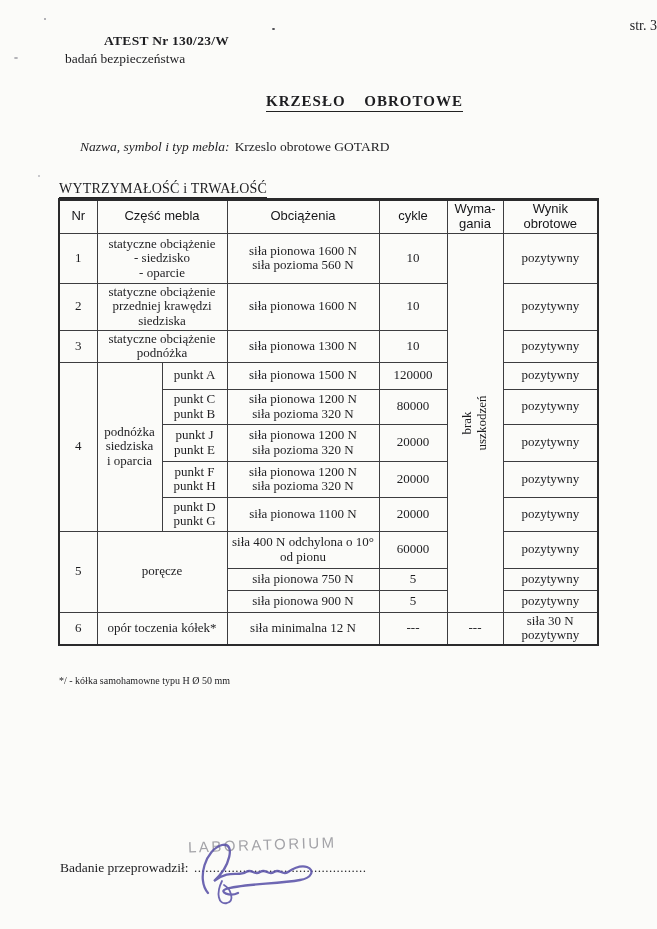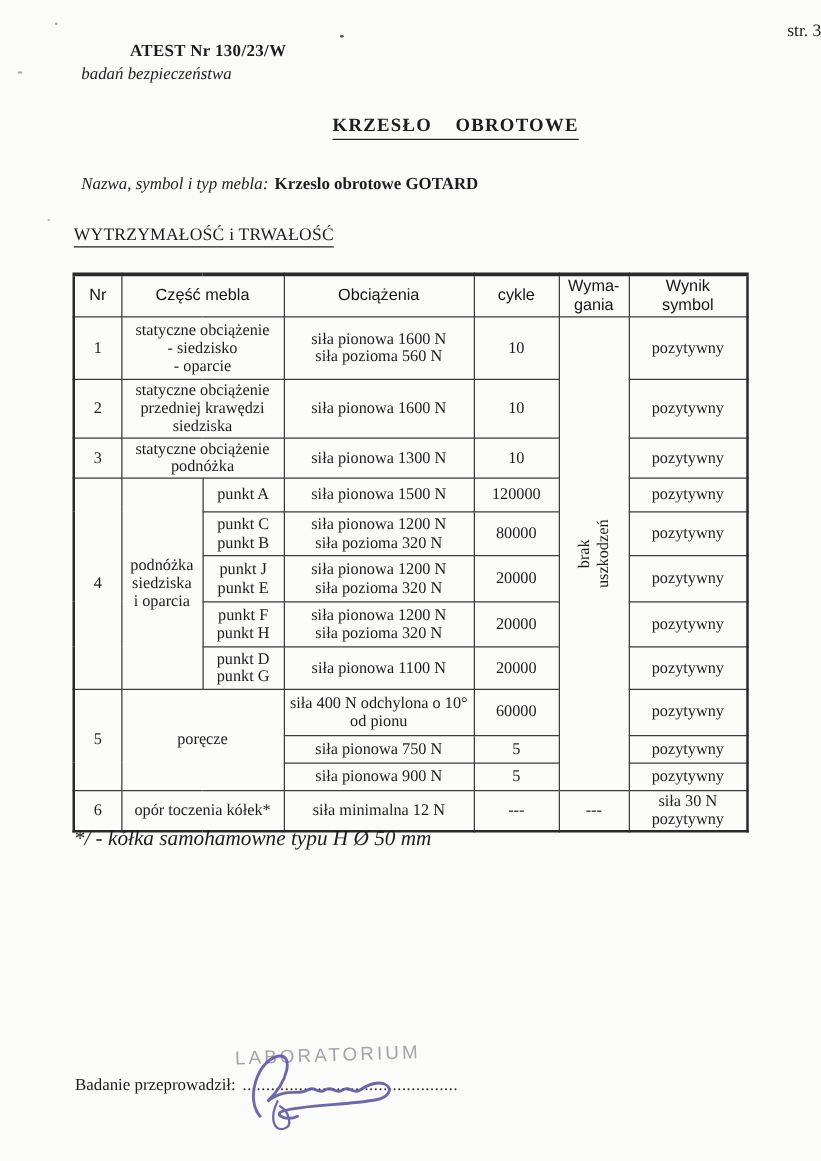--- a/index.html
+++ b/index.html
@@ -15,7 +15,7 @@
 
   .page-number { position:absolute; top:18px; left:0; width:100%; text-align:right; font-size:14px; }
   .atest-number { position:absolute; left:65px; top:33px; font-weight:bold; font-size:13.5px; letter-spacing:.3px;margin-left:39px; }
-  .atest-subtitle { position:absolute; left:65px; top:51px; font-style:italic; font-size:13.5px; }
+  .atest-subtitle { position:absolute; left:65px; top:51px; font-size:13.5px; }
 
   .doc-title { position:absolute; top:93px; left:0; width:100%; text-align:center;
     font-weight:bold; font-size:15px; letter-spacing:1px; word-spacing:14px;padding-left:36px; }

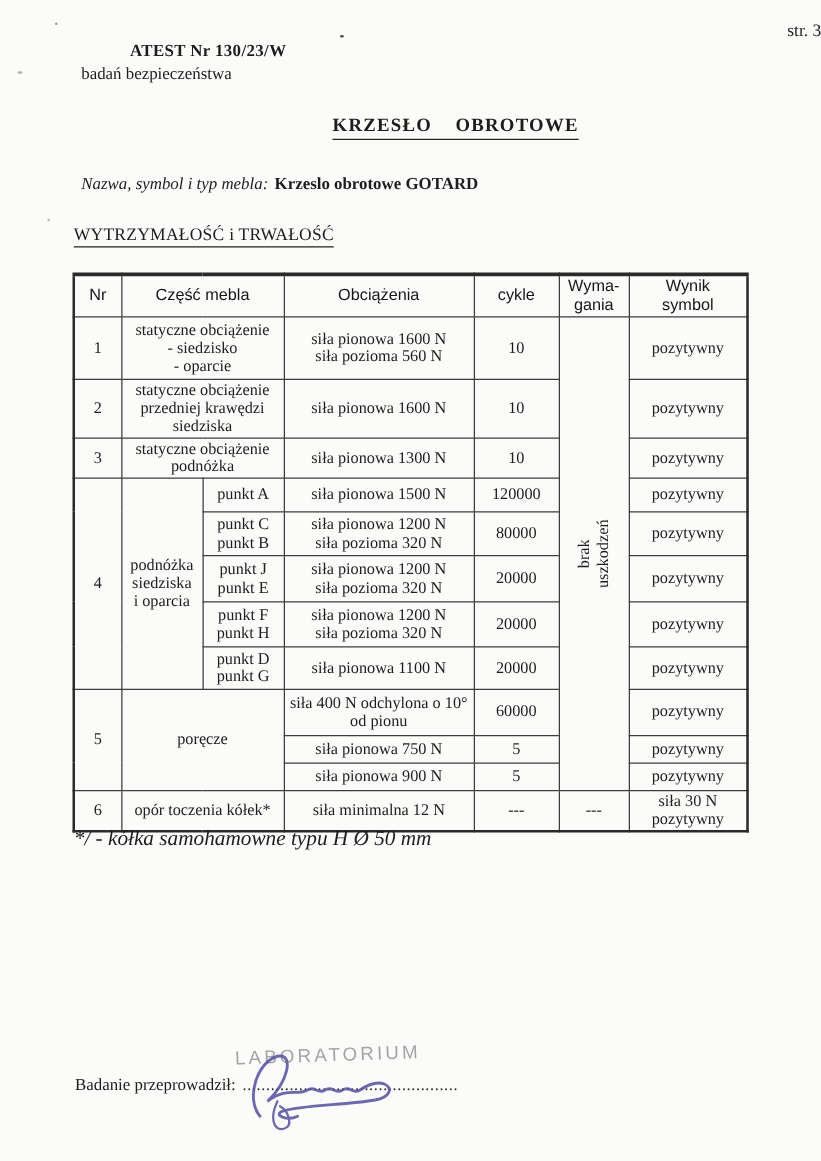--- a/index.html
+++ b/index.html
@@ -22,7 +22,7 @@
   .doc-title span { border-bottom:1.5px solid #222; padding-bottom:2px; }
 
   .name-line { position:absolute; left:65px; top:139px; font-size:13.5px; }
-  .name-line .lbl { font-style:italic; }
+  .name-line .lbl { font-style:italic;margin-left:15px; }
   .name-line .val { font-weight:bold; margin-left:5px; }
 
   .section-heading { position:absolute; left:59px; top:181px; font-size:14px; letter-spacing:.2px; }

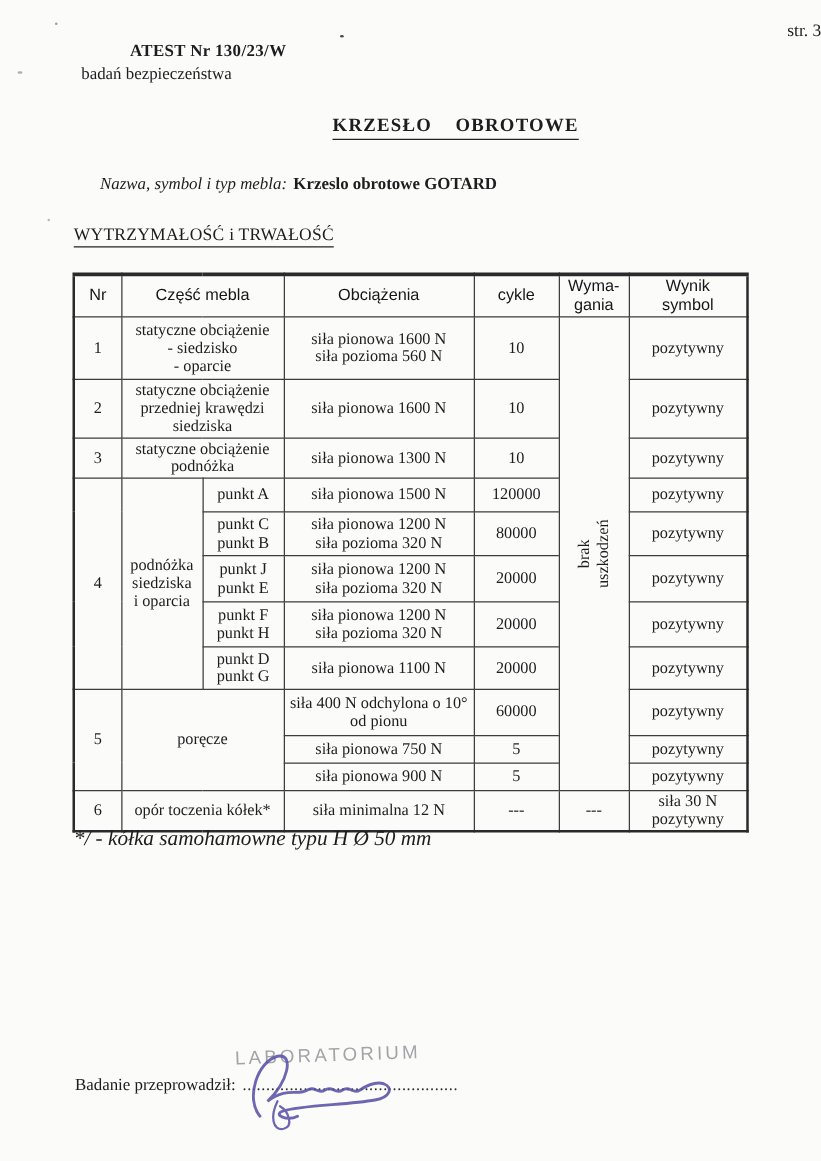--- a/index.html
+++ b/index.html
@@ -23,7 +23,7 @@
 
   .name-line { position:absolute; left:65px; top:139px; font-size:13.5px; }
   .name-line .lbl { font-style:italic;margin-left:15px; }
-  .name-line .val { font-weight:bold; margin-left:5px; }
+  .name-line .val { font-weight:normal; margin-left:5px; }
 
   .section-heading { position:absolute; left:59px; top:181px; font-size:14px; letter-spacing:.2px; }
   .section-heading span { border-bottom:1.3px solid #222; padding-bottom:1px;margin-top:44px; }

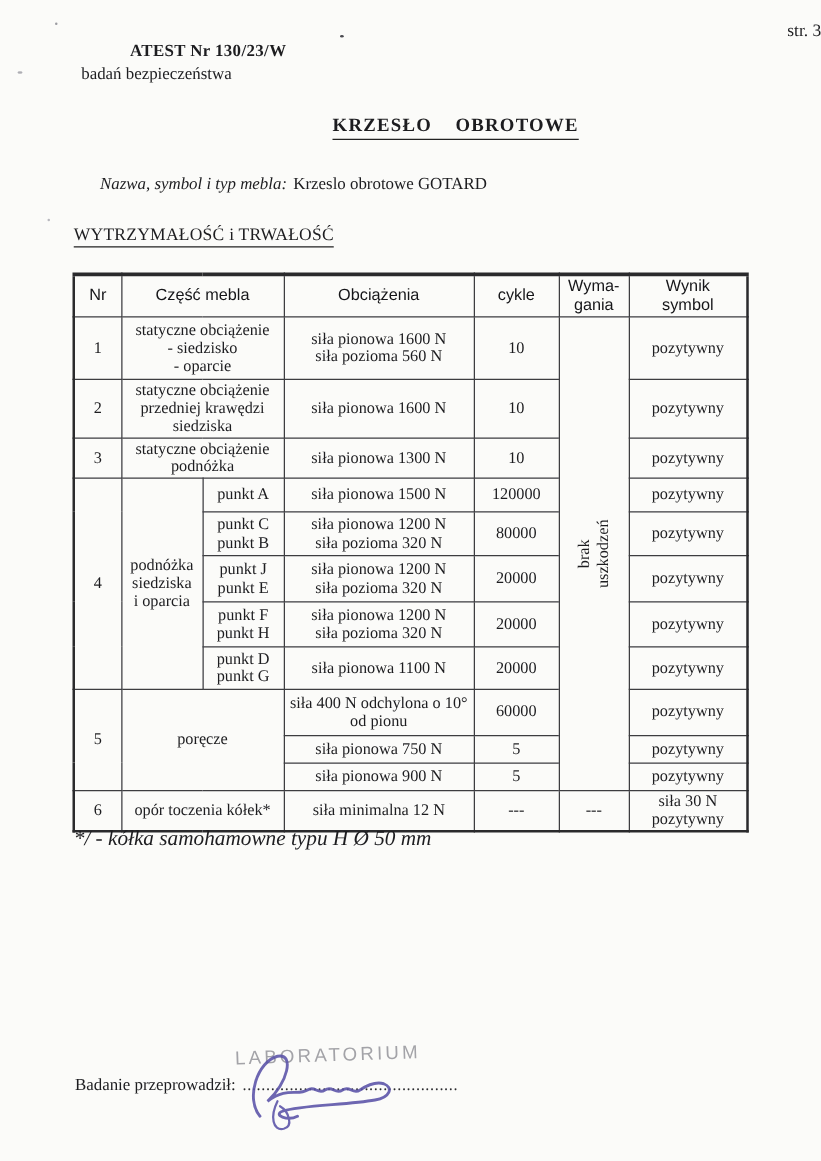--- a/index.html
+++ b/index.html
@@ -29,7 +29,7 @@
   .section-heading span { border-bottom:1.3px solid #222; padding-bottom:1px;margin-top:44px; }
 
   table.results {
-    position:absolute; left:58px; top:218px;
+    position:absolute; left:58px; top:198px;
     border-collapse:collapse; table-layout:fixed;
     width:539px; font-size:13px;
     border:2px solid #2a2a2c; border-top-width:3px;

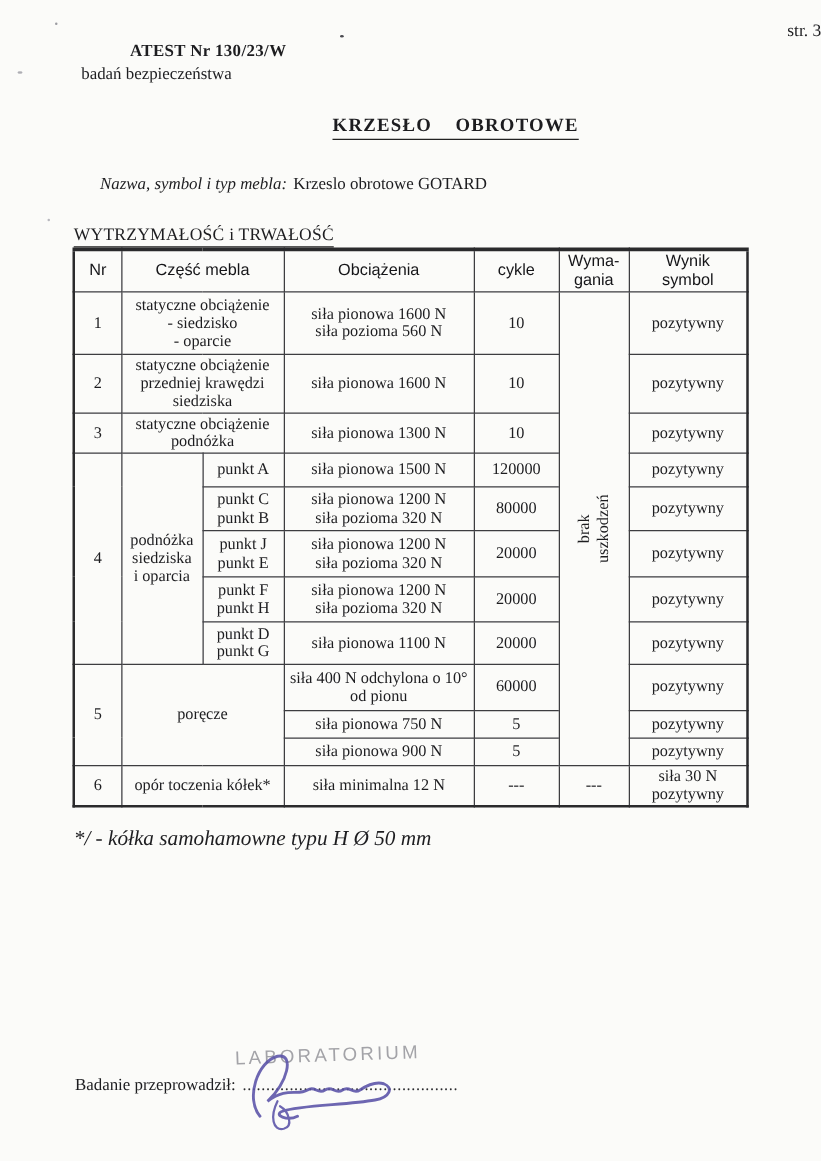--- a/index.html
+++ b/index.html
@@ -108,7 +108,7 @@
       <td>Wyma-
 gania</td>
       <td>Wynik
-symbol</td>
+obrotowe</td>
     </tr>
     <tr style="height:50px">
       <td>1</td>

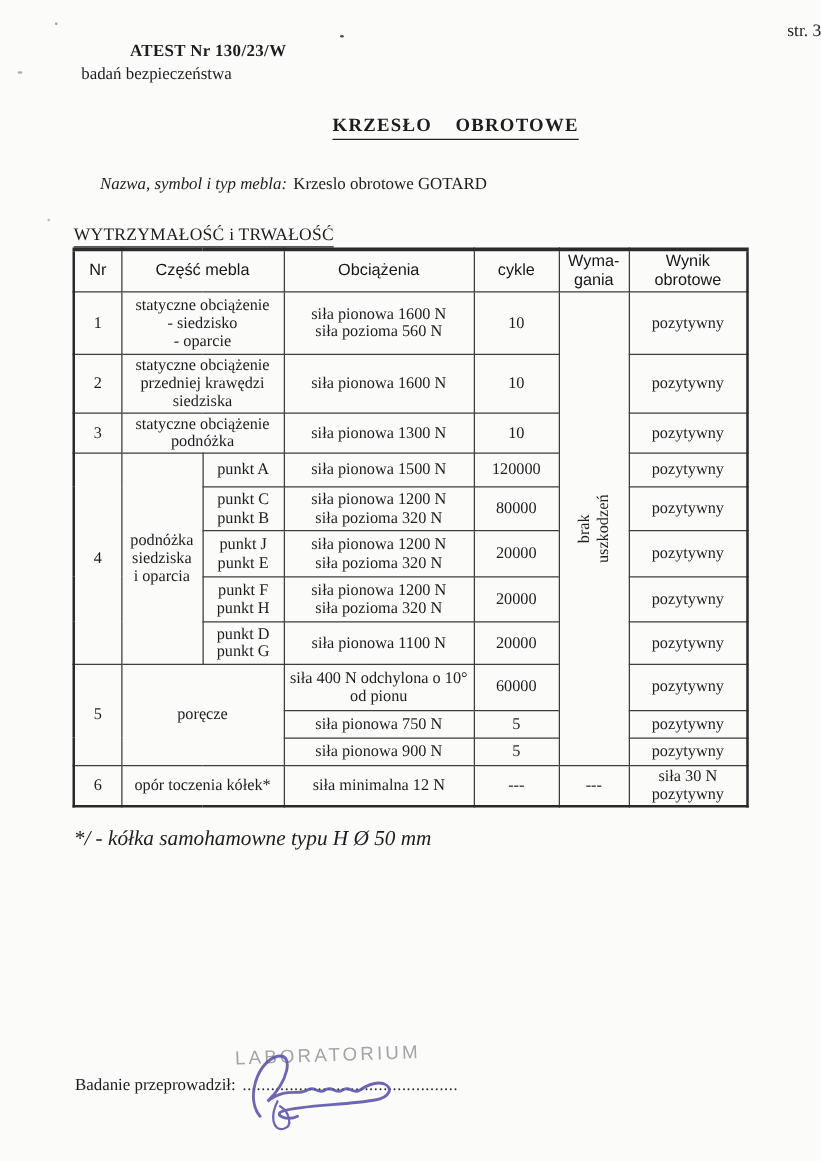--- a/index.html
+++ b/index.html
@@ -50,7 +50,7 @@
     white-space:pre-line; text-align:center; line-height:1.15; font-size:13px;
   }
 
-  .footnote { position:absolute; left:59px; top:661px; font-size:17px;font-style:italic; }
+  .footnote { position:absolute; left:59px; top:675px; font-size:10px; }
 
   .signature-block { position:absolute; left:60px; top:833px; width:340px; height:95px; }
   .stamp {

